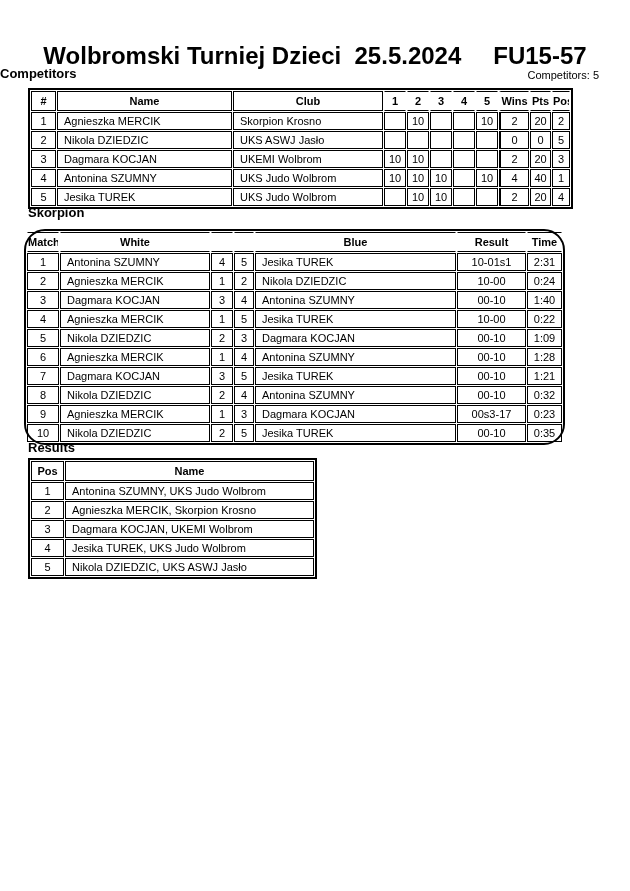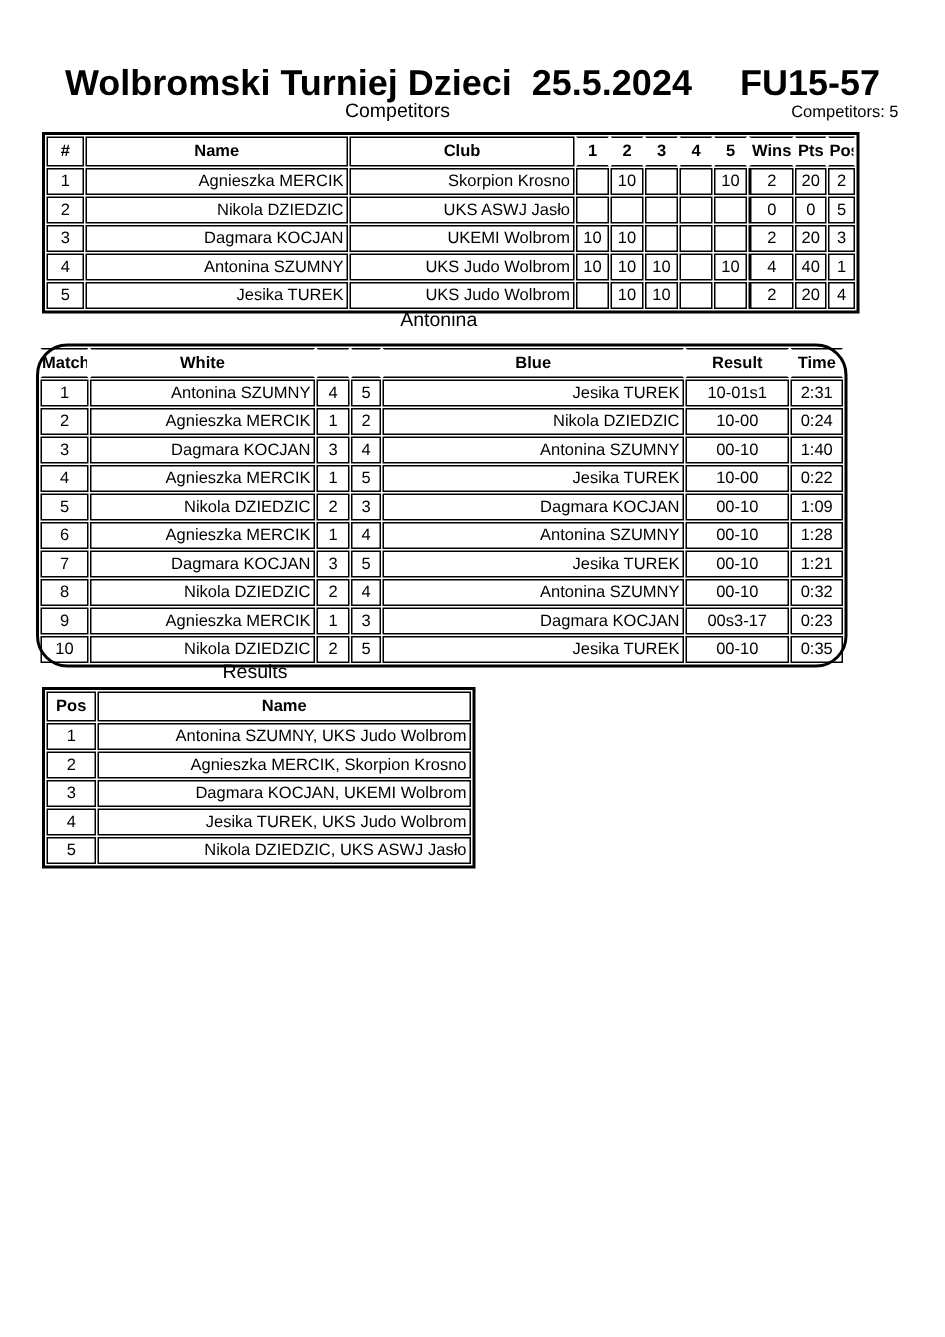--- a/index.html
+++ b/index.html
@@ -23,7 +23,7 @@
   }
 
   
-  .sec-label{font-size:13px;font-weight:normal;text-align:center;}
+  .sec-label{font-size:13px;font-weight:bold;}
   .competitors-label{top:66px;left:0;width:530px;}
   .count-label{top:69px;right:31px;font-size:11px;font-weight:normal;}
   .matches-label{top:205px;left:28px;width:529px;}

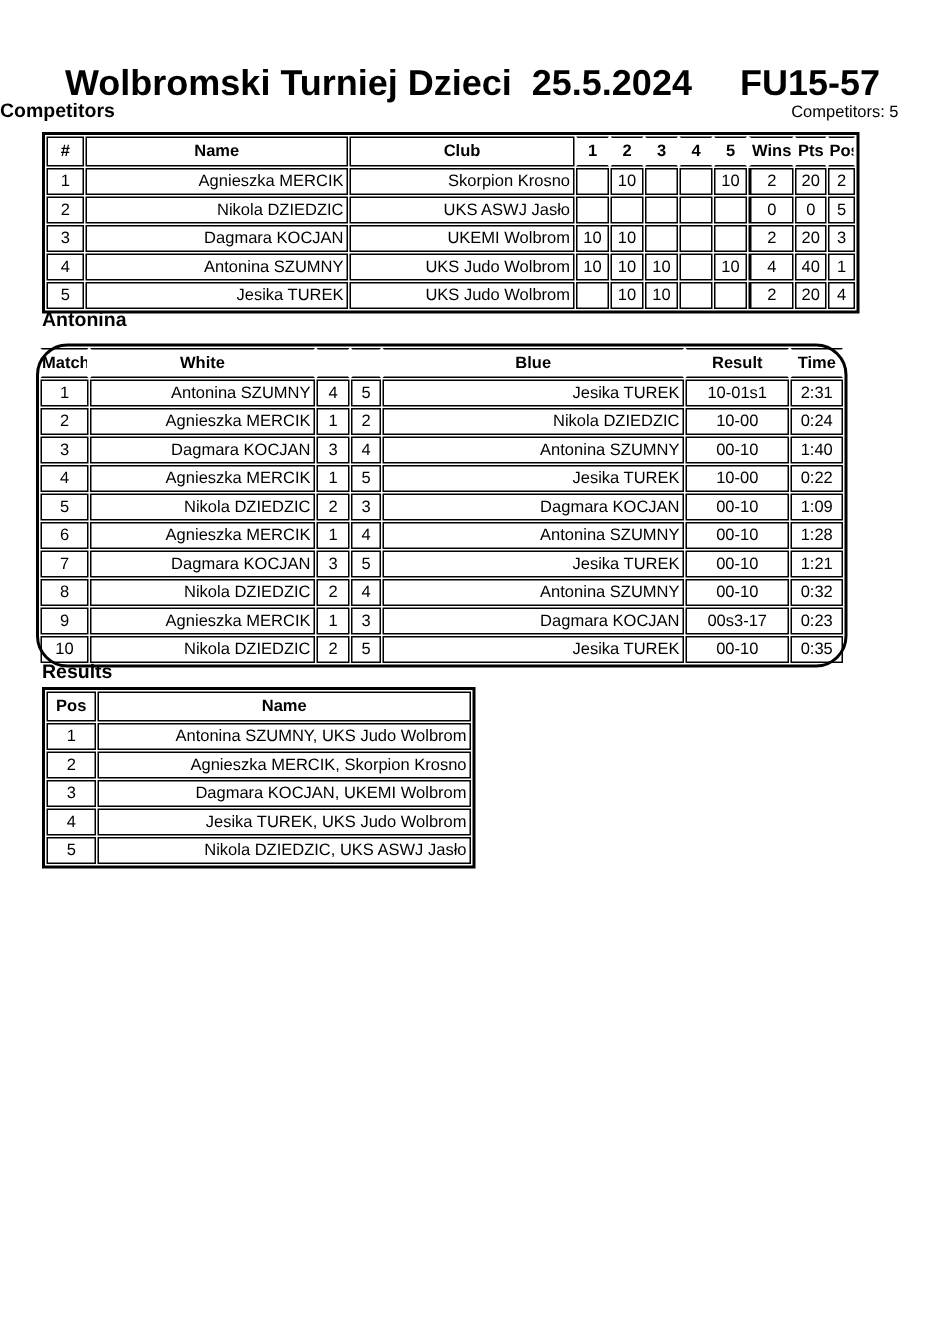--- a/index.html
+++ b/index.html
@@ -50,7 +50,7 @@
     box-sizing:content-box;
   }
   .tbl th{font-weight:bold;padding:2px 0;}
-  .tbl .l{text-align:right;padding-left:6px;}
+  .tbl .l{text-align:left;padding-left:6px;}
   
   .tbl th.hb{border-left-color:transparent;border-right-color:transparent;}
   

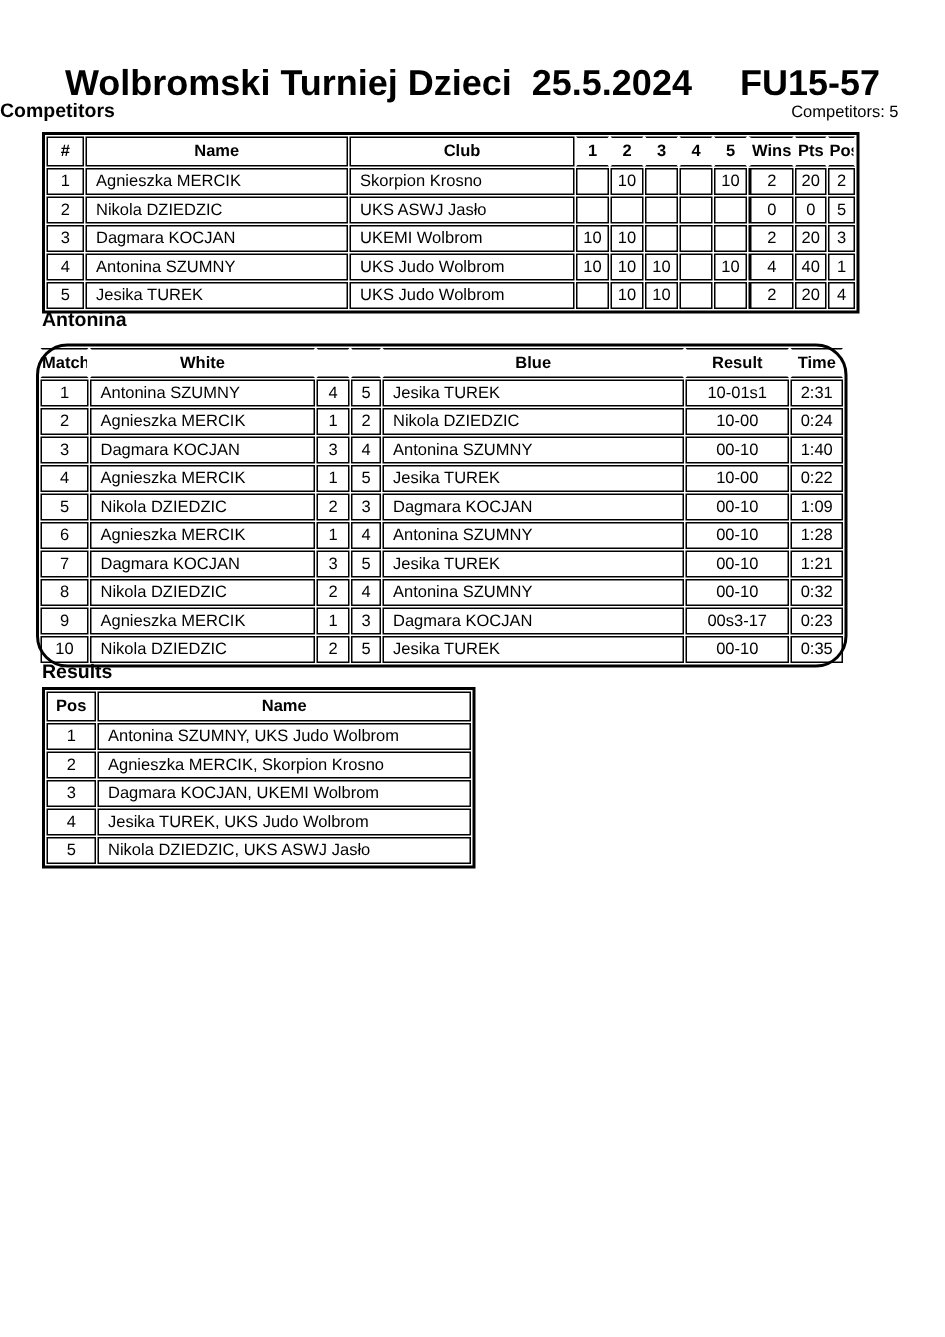--- a/index.html
+++ b/index.html
@@ -173,7 +173,7 @@
     </tbody>
 </table>
 
-<div class="abs sec-label matches-label">Antonina</div>
+<div class="abs sec-label matches-label">Skorpion</div>
 
 <table class="abs tbl matches-table">
   <colgroup>

